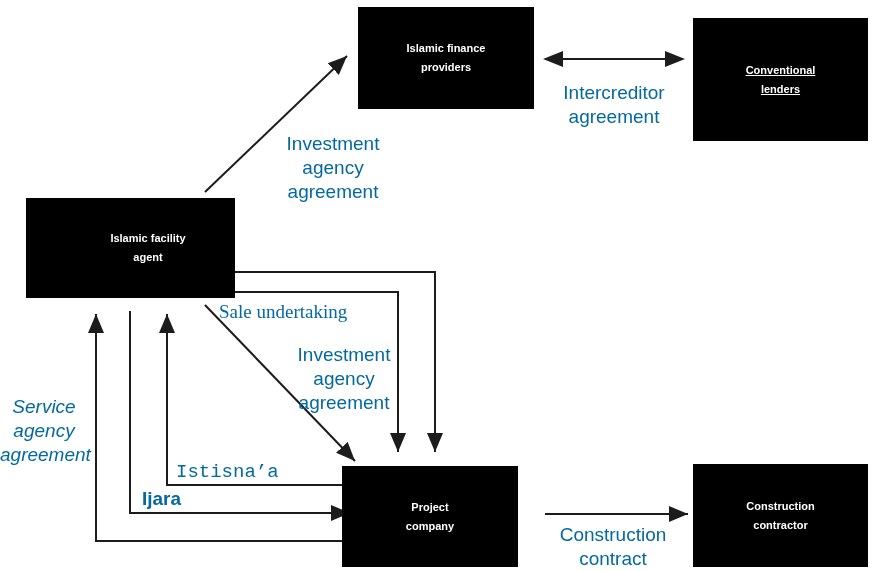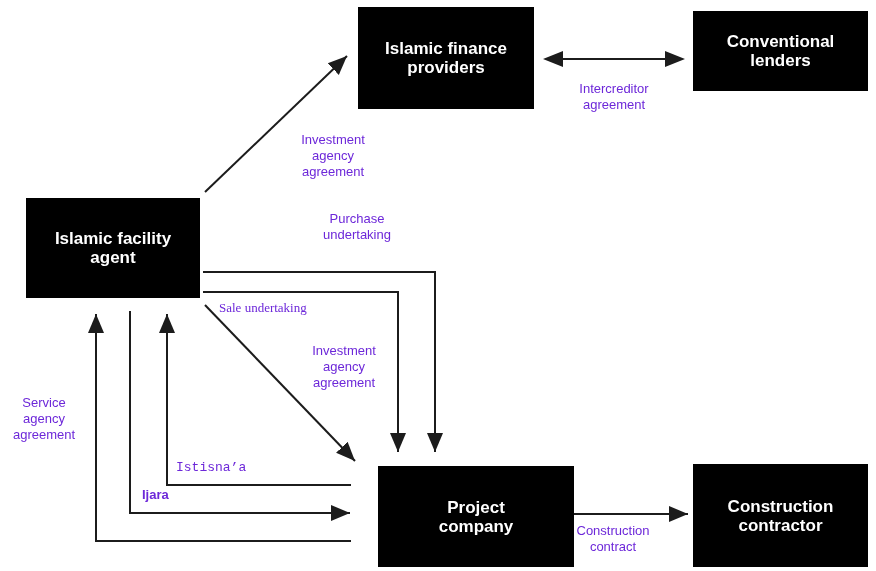--- a/index.html
+++ b/index.html
@@ -18,7 +18,7 @@
     display:flex;align-items:center;justify-content:center;
     text-align:center;
     font-weight:bold;
-    font-size:17px;line-height:19px;
+    font-size:11px;line-height:19px;
     white-space:pre-line;
   }
   .edge-label{

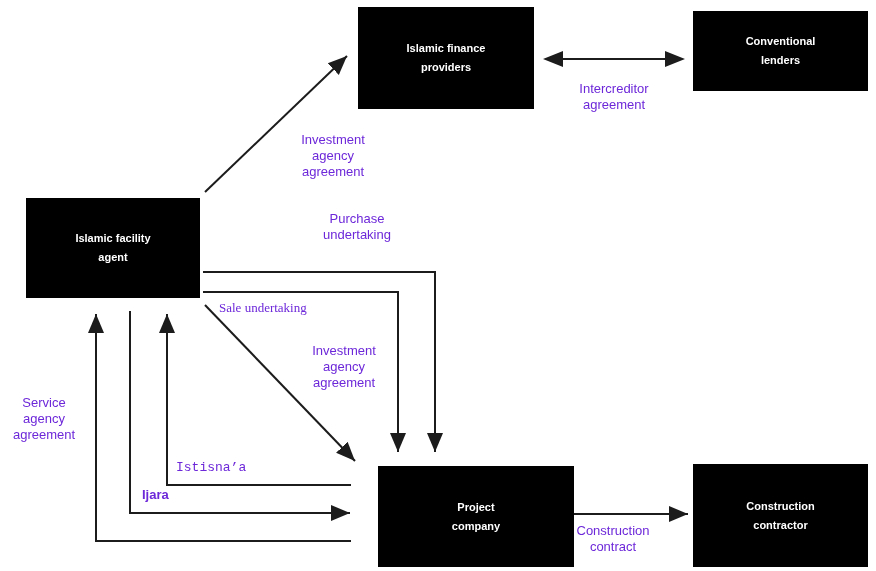--- a/index.html
+++ b/index.html
@@ -86,7 +86,7 @@
 providers</span>
   </div>
 
-  <div class="node" style="left:693px;top:11px;width:175px;height:80px;">
+  <div class="node" style="left:693px;top:18px;width:175px;height:123px;text-decoration:underline;">
     <span>Conventional
 lenders</span>
   </div>

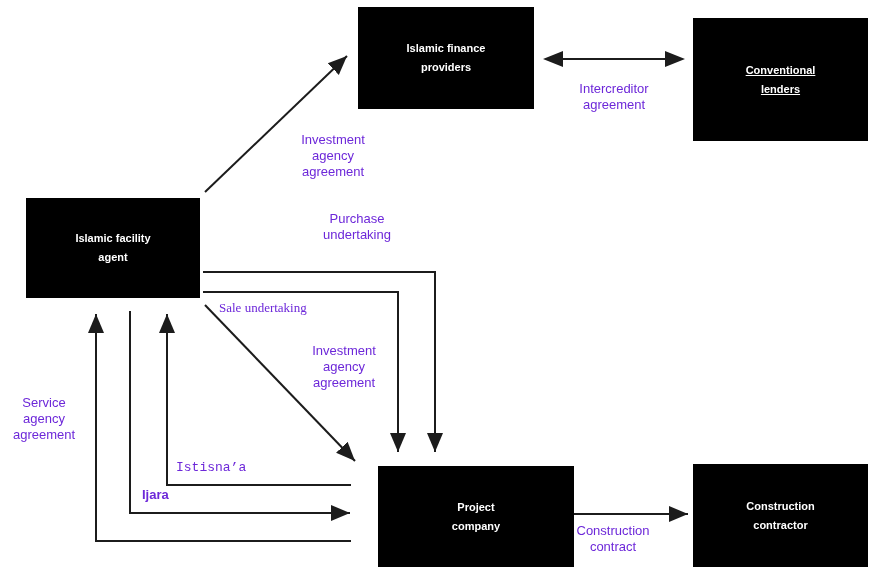--- a/index.html
+++ b/index.html
@@ -23,8 +23,8 @@
   }
   .edge-label{
     position:absolute;
-    color:#6d28d9;
-    font-size:13px;line-height:16px;
+    color:#0369a1;
+    font-size:19px;line-height:24px;
     text-align:center;
     white-space:pre-line;
   }

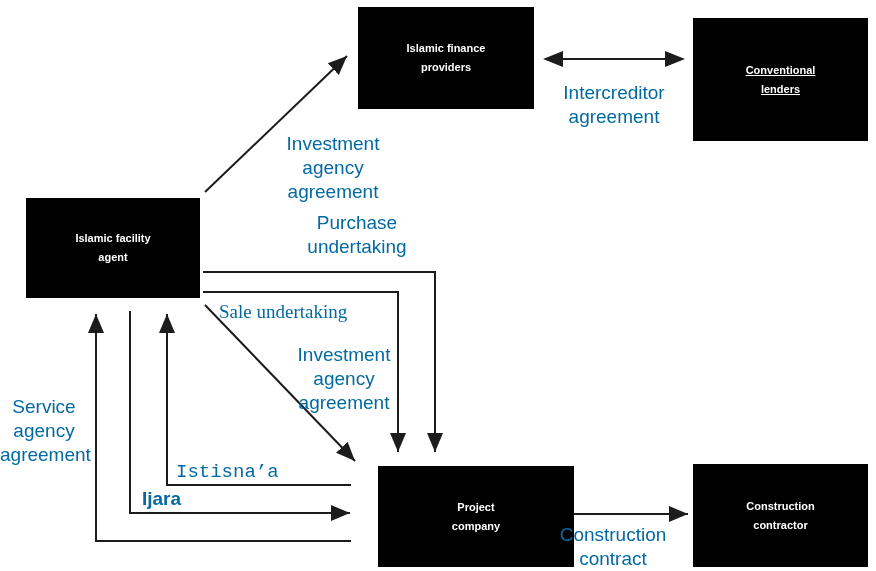--- a/index.html
+++ b/index.html
@@ -113,8 +113,6 @@
   <div class="edge-label" style="left:549px;top:81px;width:130px;">Intercreditor
 agreement</div>
 
-  <div class="edge-label" style="left:297px;top:211px;width:120px;">Purchase
-undertaking</div>
 
   <div class="edge-label left" style="left:219px;top:300px;width:140px;font-family:Liberation Serif, serif;">Sale undertaking</div>
 

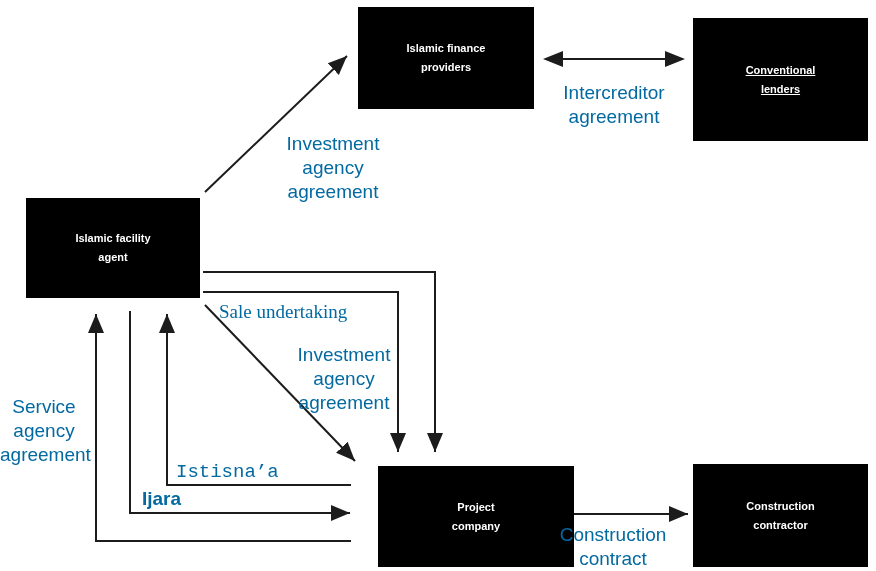--- a/index.html
+++ b/index.html
@@ -91,7 +91,7 @@
 lenders</span>
   </div>
 
-  <div class="node" style="left:26px;top:198px;width:174px;height:100px;">
+  <div class="node" style="left:26px;top:198px;width:174px;height:100px;padding-left:35px;">
     <span>Islamic facility
 agent</span>
   </div>

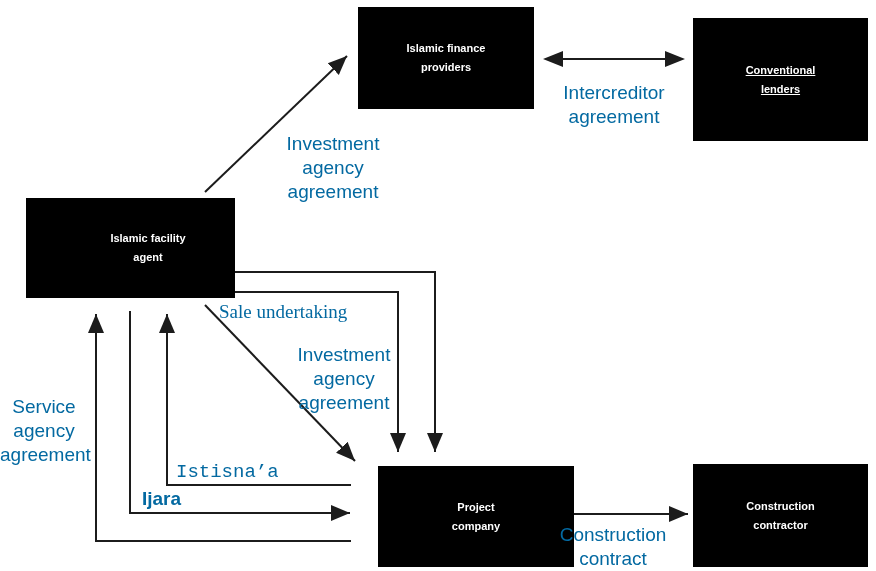--- a/index.html
+++ b/index.html
@@ -120,7 +120,7 @@
 agency
 agreement</div>
 
-  <div class="edge-label" style="left:0px;top:395px;width:88px;">Service
+  <div class="edge-label" style="left:0px;top:395px;width:88px;font-style:italic;">Service
 agency
 agreement</div>
 

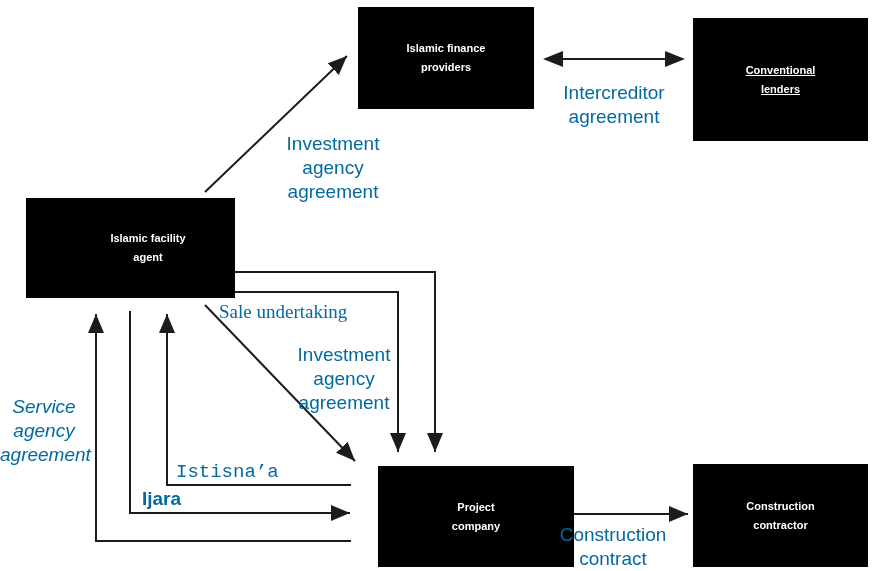--- a/index.html
+++ b/index.html
@@ -96,7 +96,7 @@
 agent</span>
   </div>
 
-  <div class="node" style="left:378px;top:466px;width:196px;height:101px;">
+  <div class="node" style="left:342px;top:466px;width:176px;height:101px;">
     <span>Project
 company</span>
   </div>

